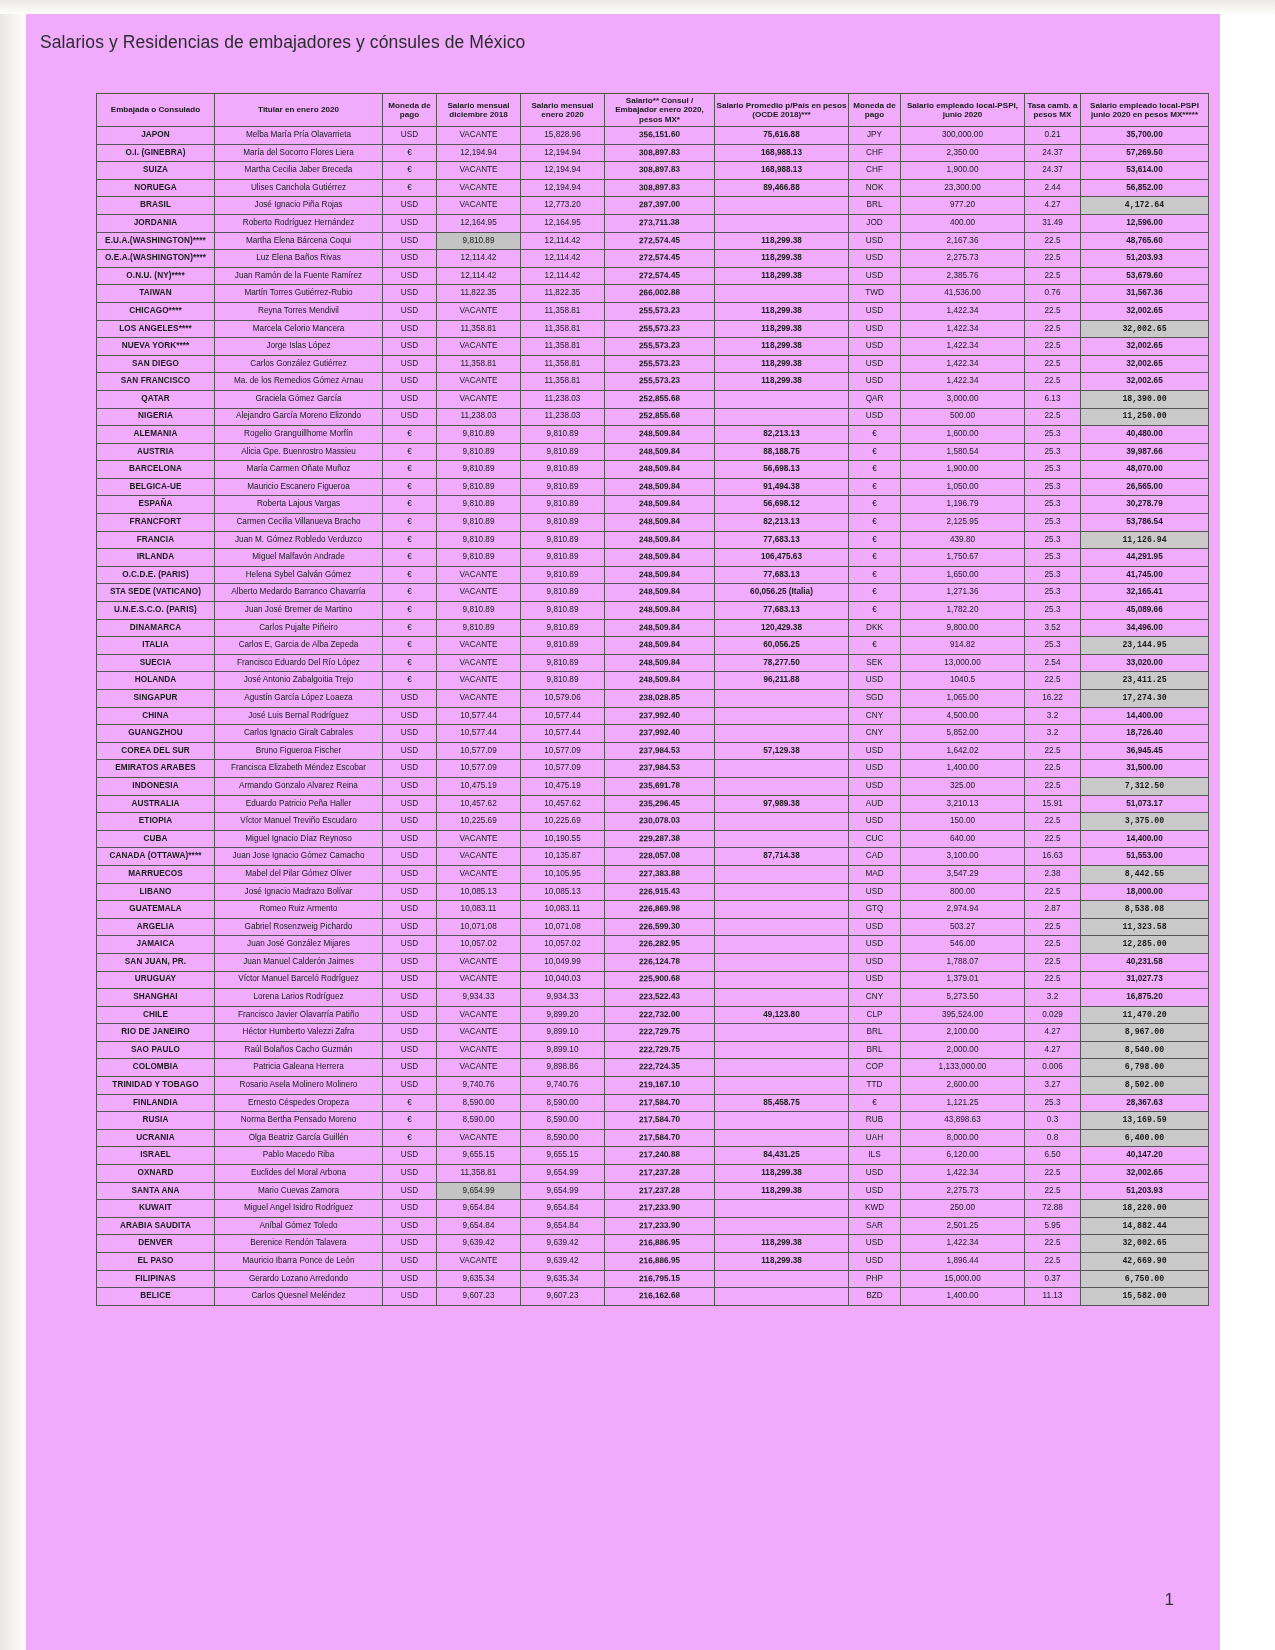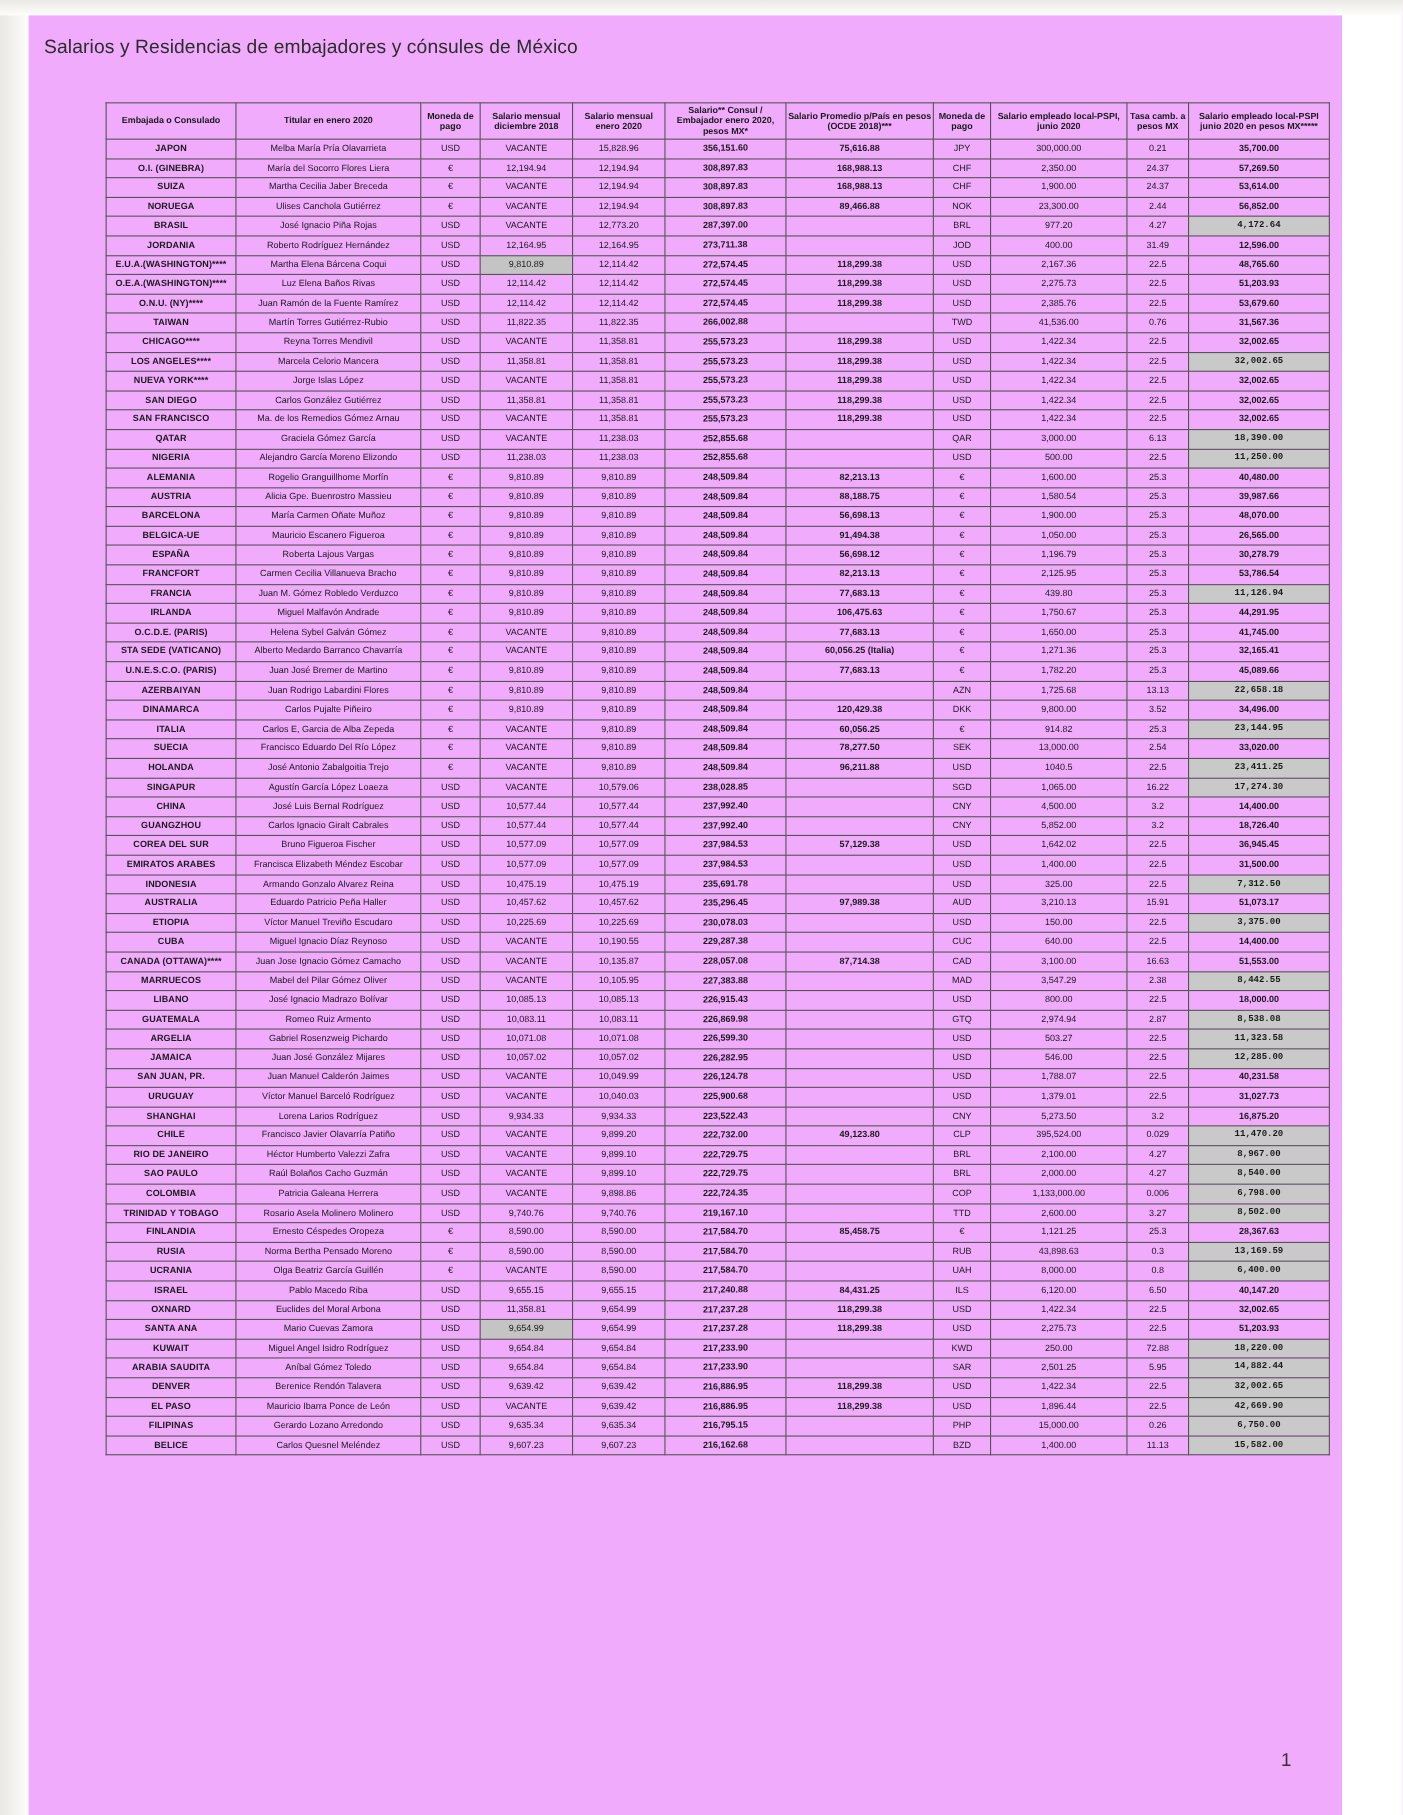--- a/index.html
+++ b/index.html
@@ -548,19 +548,6 @@
             <td class="pspi">45,089.66</td>
           </tr>
           <tr>
-            <td class="embajada">AZERBAIYAN</td>
-            <td class="titular">Juan Rodrigo Labardini Flores</td>
-            <td class="mon">€</td>
-            <td class="mensual">9,810.89</td>
-            <td class="mensual">9,810.89</td>
-            <td class="sal-mx"><span>248,509.84</span></td>
-            <td class="prom"></td>
-            <td class="mon">AZN</td>
-            <td class="emp-local">1,725.68</td>
-            <td class="tasa">13.13</td>
-            <td class="pspi shaded">22,658.18</td>
-          </tr>
-          <tr>
             <td class="embajada">DINAMARCA</td>
             <td class="titular">Carlos Pujalte Piñeiro</td>
             <td class="mon">€</td>

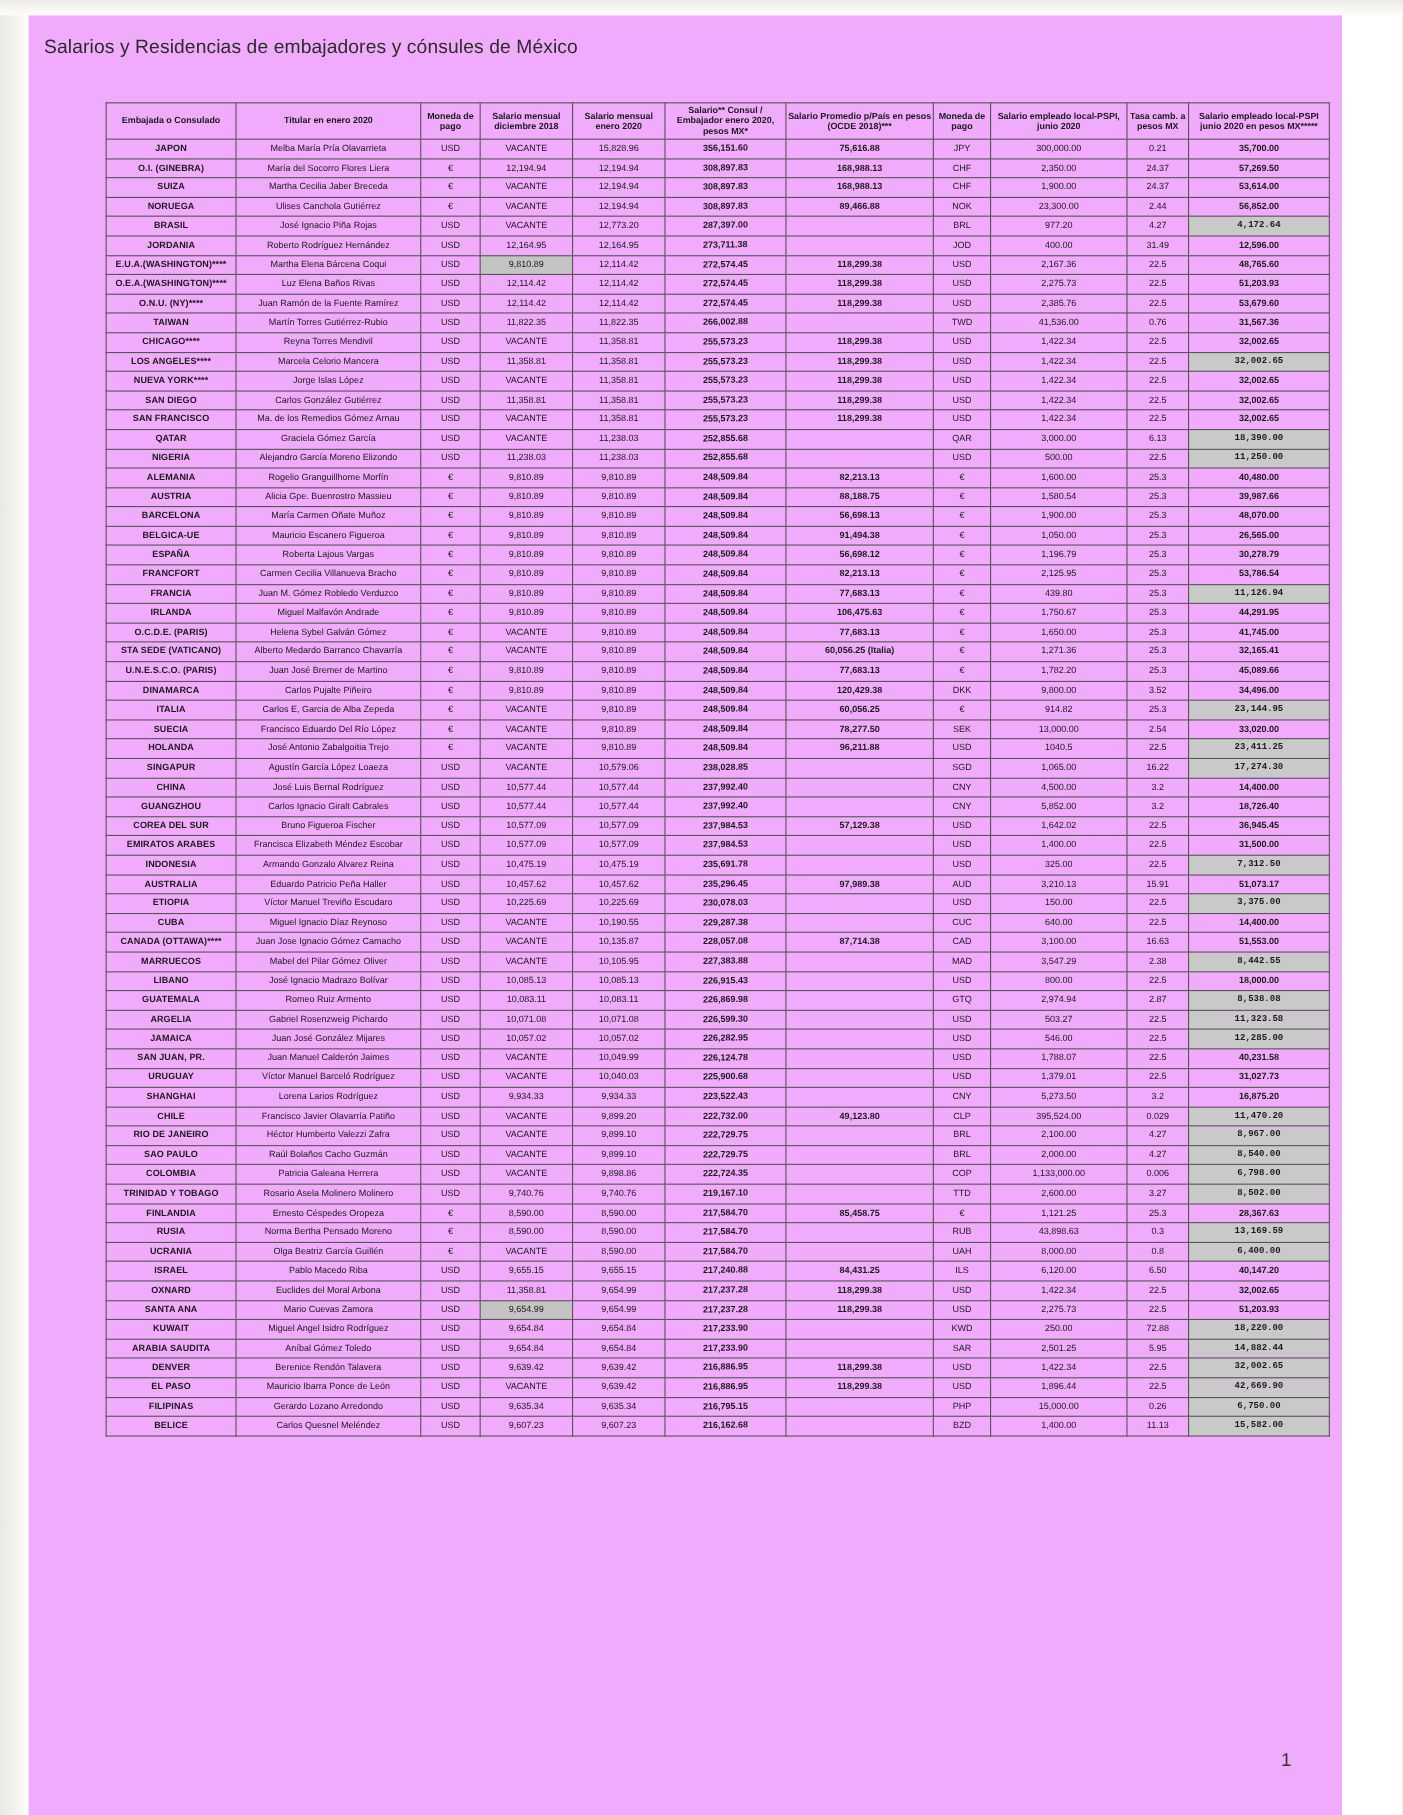--- a/index.html
+++ b/index.html
@@ -1038,7 +1038,7 @@
             <td class="prom"></td>
             <td class="mon">PHP</td>
             <td class="emp-local">15,000.00</td>
-            <td class="tasa">0.26</td>
+            <td class="tasa">0.37</td>
             <td class="pspi shaded">6,750.00</td>
           </tr>
           <tr>

